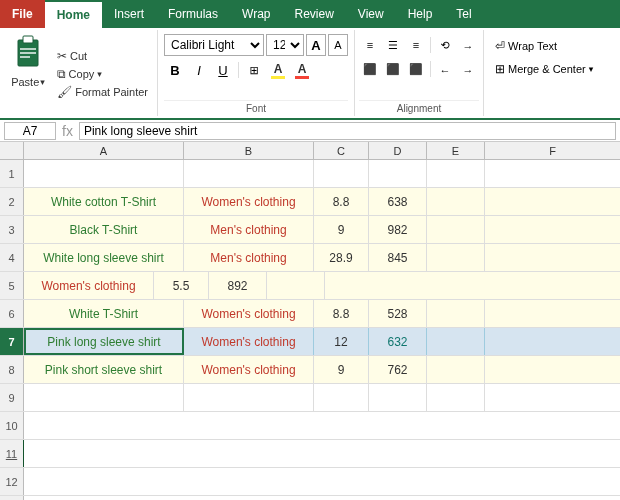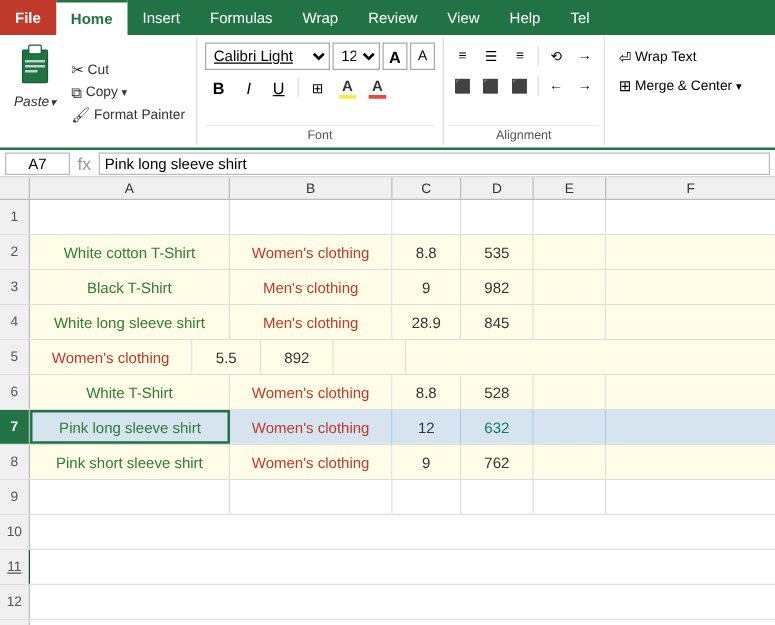--- a/index.html
+++ b/index.html
@@ -59,7 +59,7 @@
 
   <div style="border-right:1px solid #ddd; padding:4px 6px 2px 6px; display:flex; flex-direction:column; min-width:175px; position:relative;">
     <div style="display:flex; gap:2px; margin-bottom:3px; align-items:center;">
-      <select style="border:1px solid #aaa; padding:1px 2px; font-size:12px; height:22px; min-width:100px; background:#fff;text-decoration:underline;">
+      <select style="border:1px solid #aaa; padding:1px 2px; font-size:12px; height:22px; min-width:100px; background:#fff;">
         <option>Calibri Light</option>
       </select>
       <select style="border:1px solid #aaa; padding:1px 2px; font-size:12px; height:22px; width:38px; background:#fff;">

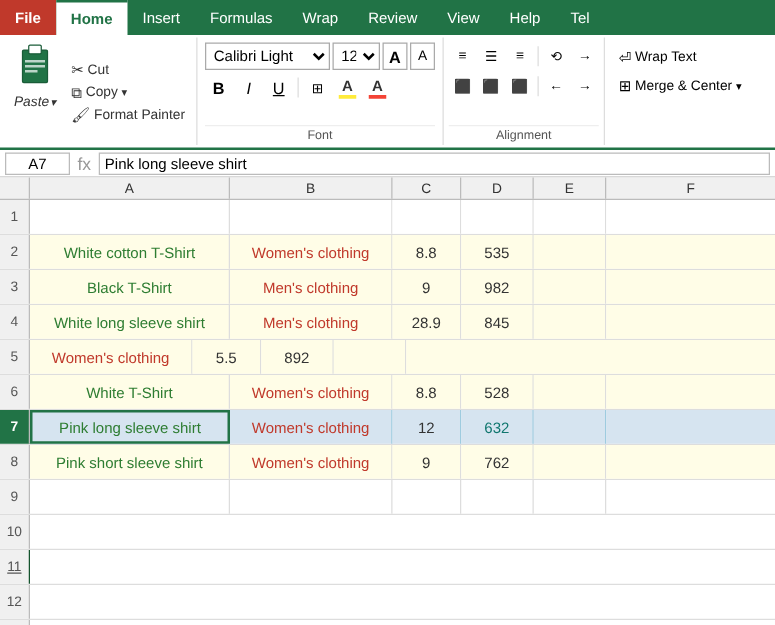--- a/index.html
+++ b/index.html
@@ -34,7 +34,7 @@
           <rect x="10" y="22" width="10" height="2" fill="#fff" opacity="0.7"></rect>
         </svg>
       </div>
-      <div style="font-size:11px; color:#333; cursor:pointer; display:flex; align-items:center; gap:1px;font-style:italic;">
+      <div style="font-size:11px; color:#333; cursor:pointer; display:flex; align-items:center; gap:1px;">
         <span>Paste</span>
         <span style="font-size:9px;">▾</span>
       </div>

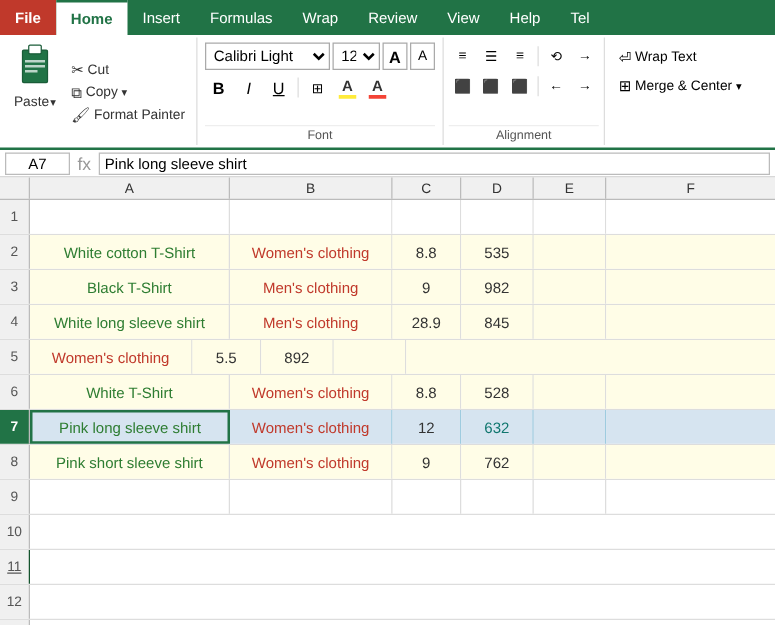--- a/index.html
+++ b/index.html
@@ -154,7 +154,7 @@
     <div style="width:160px; min-width:160px; border-right:1px solid #ddd; background:#fffde7; display:flex; align-items:center; justify-content:center; font-size:12px; color:#2e7d32; padding:0 4px;">White cotton T-Shirt</div>
     <div style="width:130px; min-width:130px; border-right:1px solid #ddd; background:#fffde7; display:flex; align-items:center; justify-content:center; font-size:12px; color:#c0392b;">Women's clothing</div>
     <div style="width:55px; min-width:55px; border-right:1px solid #ddd; background:#fffde7; display:flex; align-items:center; justify-content:center; font-size:12px; color:#333;">8.8</div>
-    <div style="width:58px; min-width:58px; border-right:1px solid #ddd; background:#fffde7; display:flex; align-items:center; justify-content:center; font-size:12px; color:#333;">535</div>
+    <div style="width:58px; min-width:58px; border-right:1px solid #ddd; background:#fffde7; display:flex; align-items:center; justify-content:center; font-size:12px; color:#333;">638</div>
     <div style="width:58px; min-width:58px; border-right:1px solid #ddd; background:#fffde7;"></div>
     <div style="flex:1; background:#fffde7;"></div>
   </div>

